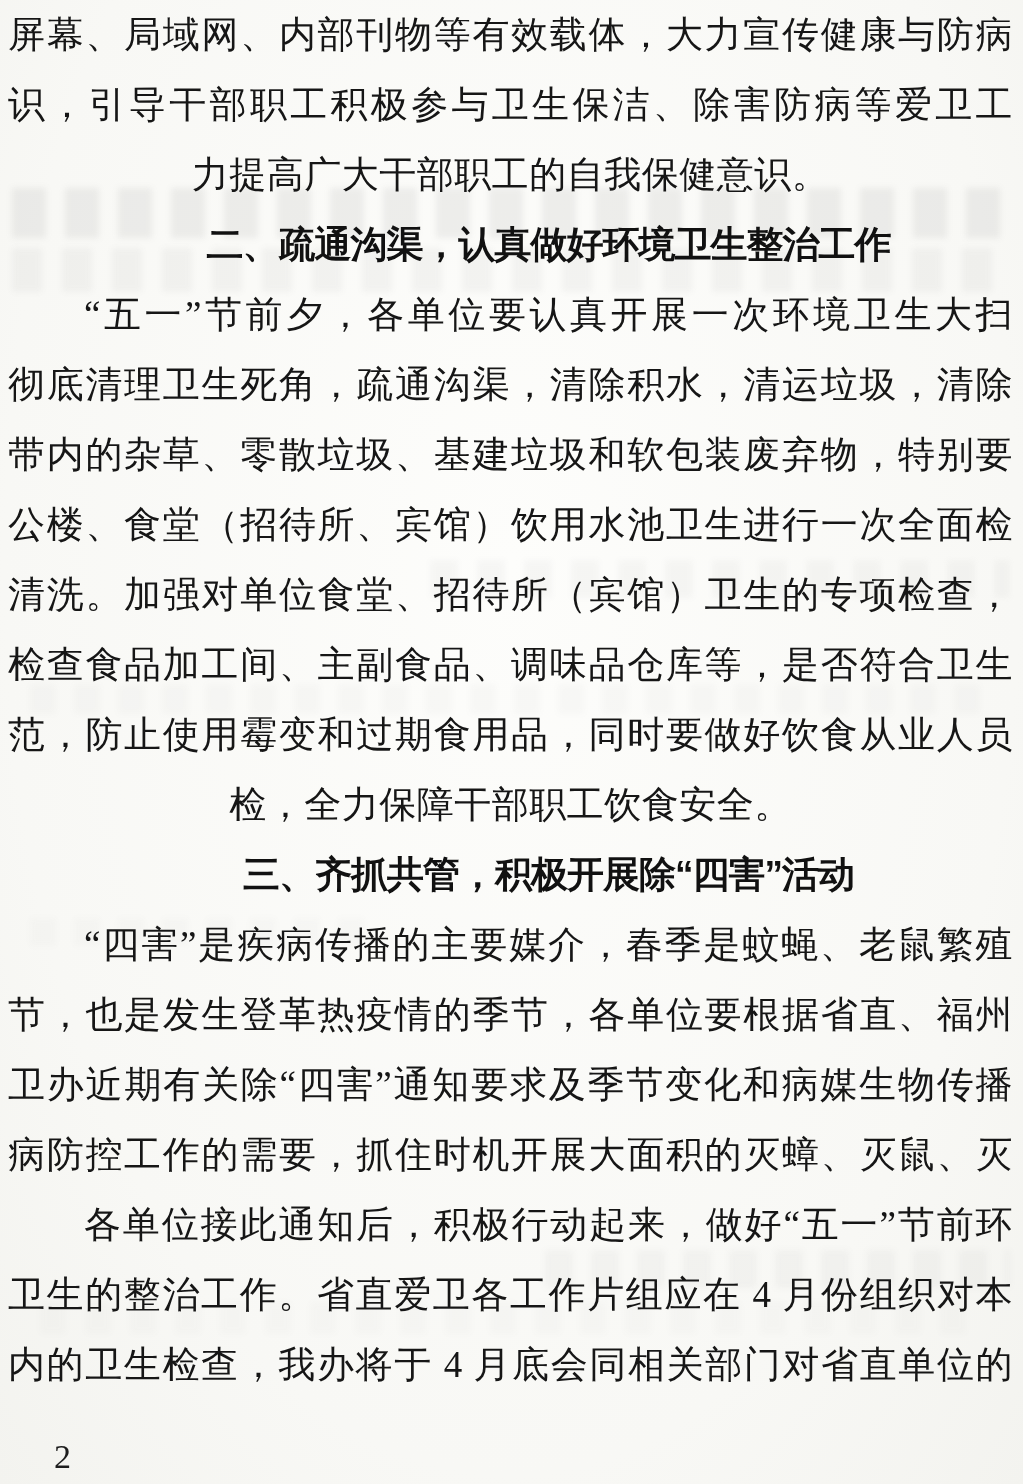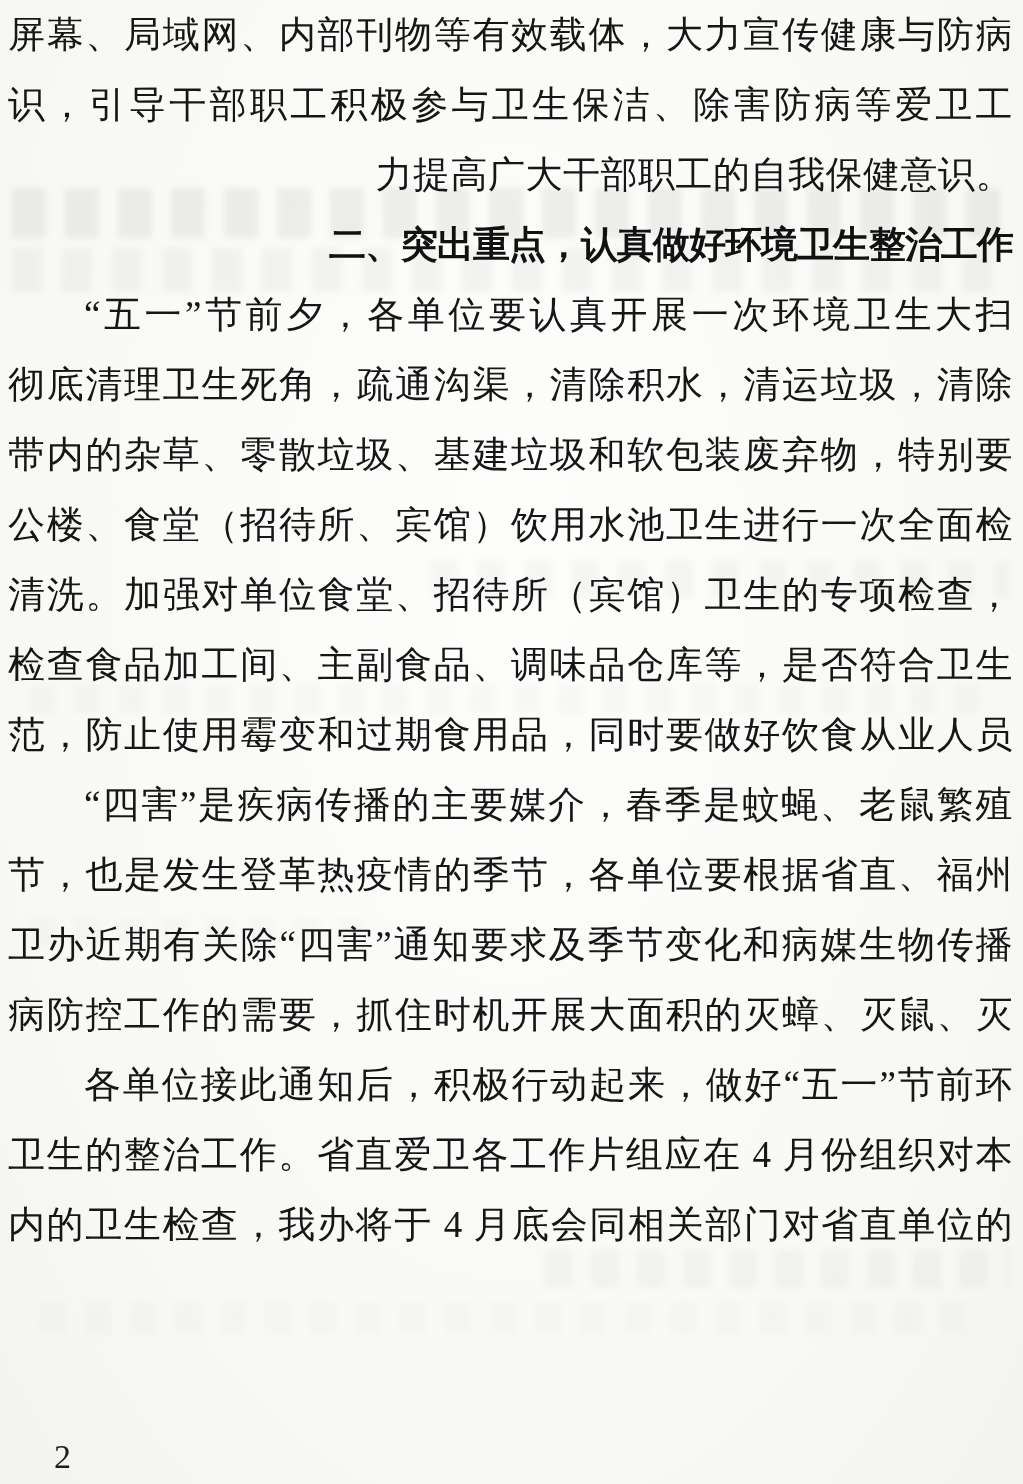--- a/index.html
+++ b/index.html
@@ -50,7 +50,7 @@
     line-height: 70px;
     height: 70px;
     letter-spacing: 0.5px;
-    text-align: right;
+    text-align: center;
     overflow: hidden;
   }
   .line.fill {

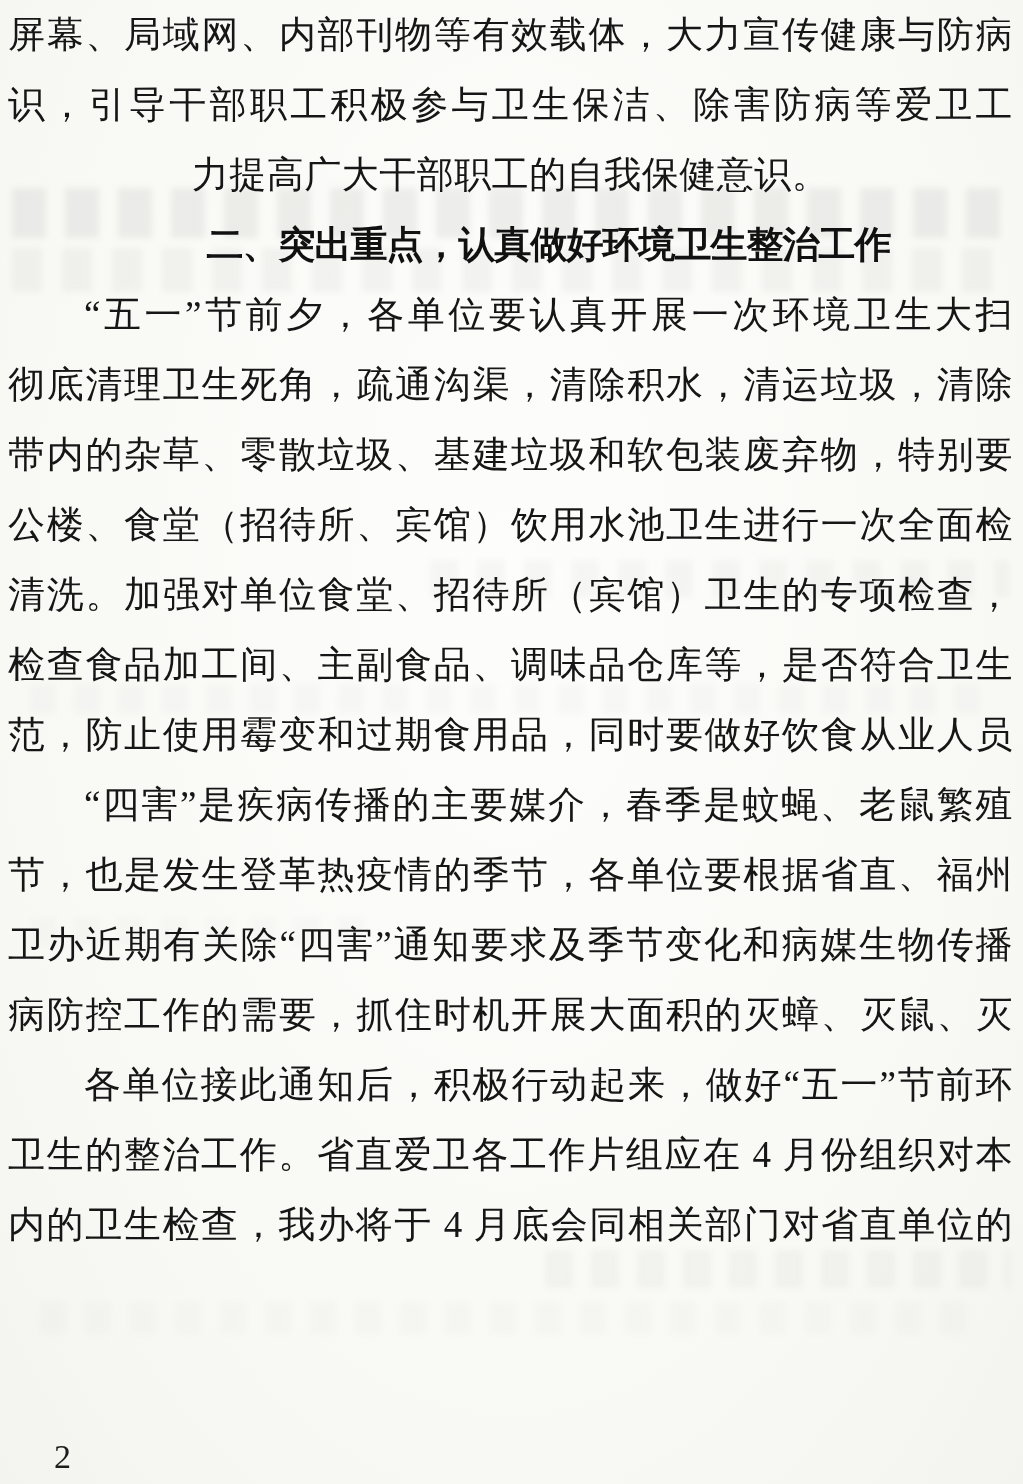--- a/index.html
+++ b/index.html
@@ -95,7 +95,7 @@
       <div class="line fill">屏幕、局域网、内部刊物等有效载体，大力宣传健康与防病知</div>
       <div class="line fill">识，引导干部职工积极参与卫生保洁、除害防病等爱卫工作，努</div>
       <div class="line">力提高广大干部职工的自我保健意识。</div>
-      <div class="line heading indent">二、突出重点，认真做好环境卫生整治工作</div>
+      <div class="line heading indent">二、疏通沟渠，认真做好环境卫生整治工作</div>
       <div class="line fill indent">“五一”节前夕，各单位要认真开展一次环境卫生大扫除，</div>
       <div class="line fill">彻底清理卫生死角，疏通沟渠，清除积水，清运垃圾，清除绿化</div>
       <div class="line fill">带内的杂草、零散垃圾、基建垃圾和软包装废弃物，特别要对办</div>

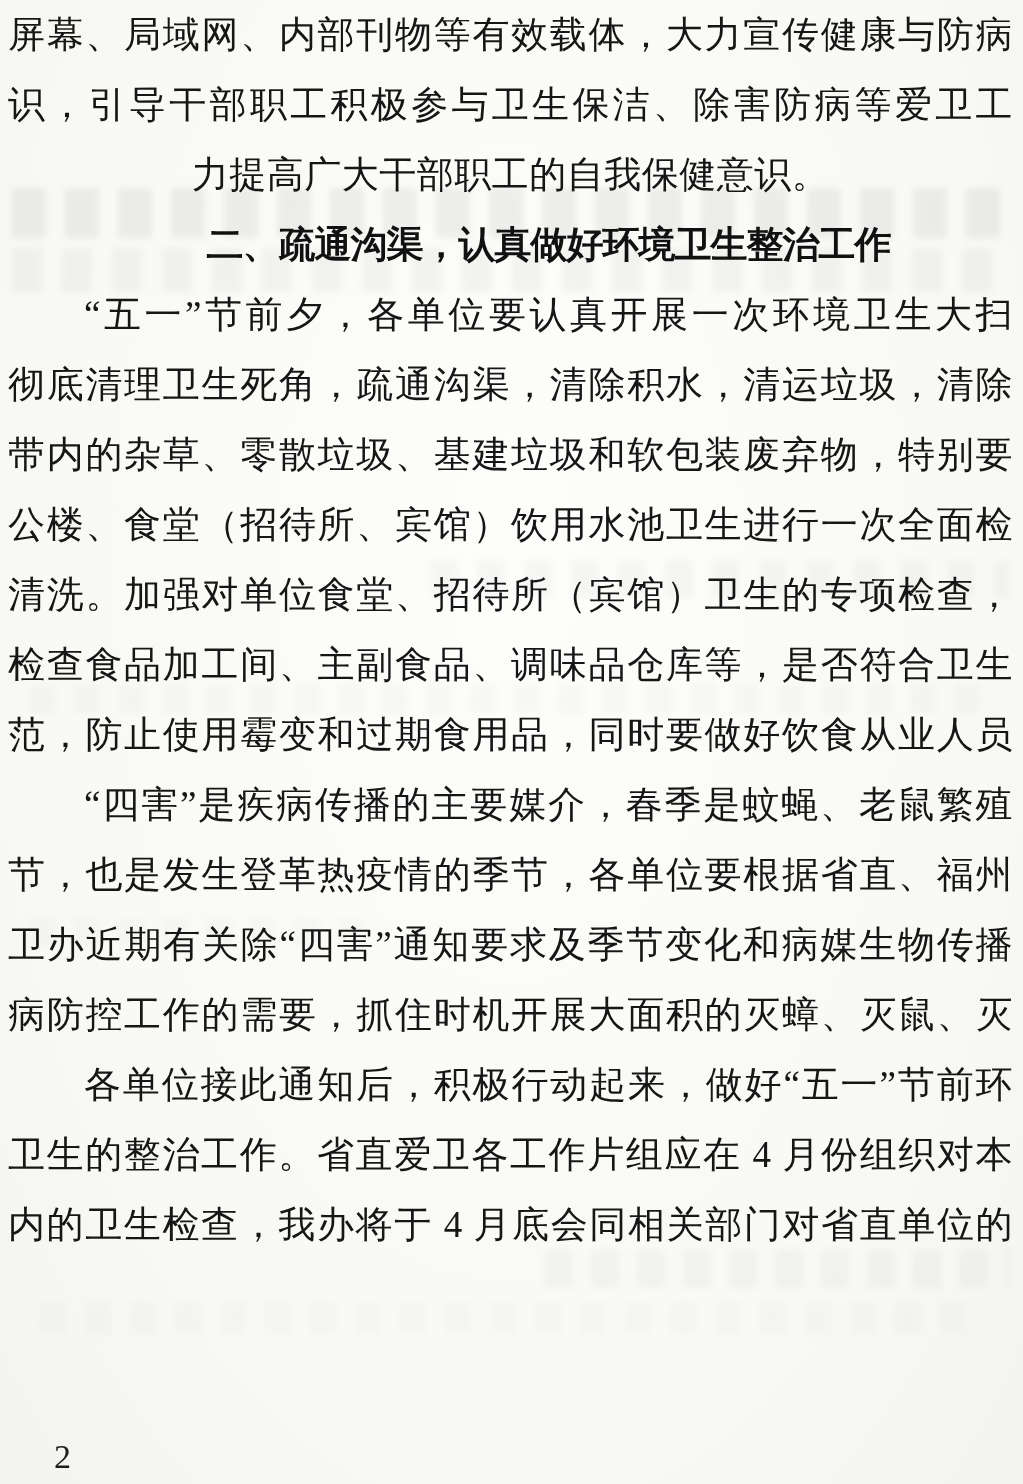--- a/index.html
+++ b/index.html
@@ -103,6 +103,7 @@
       <div class="line fill">清洗。加强对单位食堂、招待所（宾馆）卫生的专项检查，重点</div>
       <div class="line fill">检查食品加工间、主副食品、调味品仓库等，是否符合卫生规</div>
       <div class="line fill">范，防止使用霉变和过期食用品，同时要做好饮食从业人员的体</div>
+      <div class="line">检，全力保障干部职工饮食安全。</div>
       <div class="line fill indent">“四害”是疾病传播的主要媒介，春季是蚊蝇、老鼠繁殖季</div>
       <div class="line fill">节，也是发生登革热疫情的季节，各单位要根据省直、福州市爱</div>
       <div class="line fill">卫办近期有关除“四害”通知要求及季节变化和病媒生物传播疾</div>

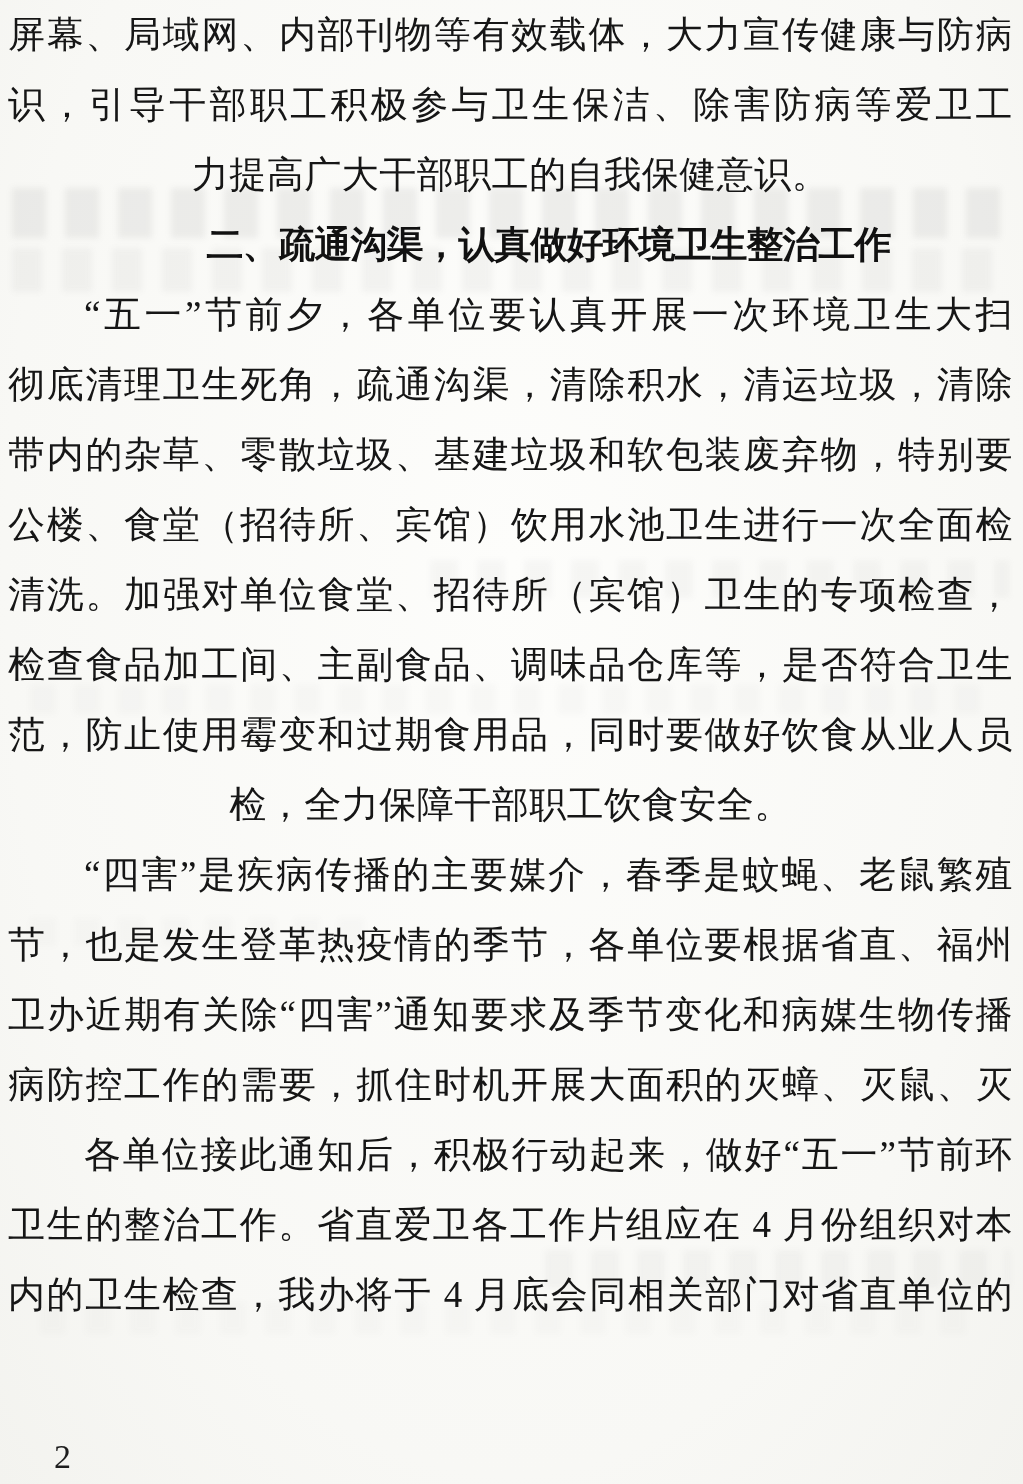--- a/index.html
+++ b/index.html
@@ -104,6 +104,7 @@
       <div class="line fill">检查食品加工间、主副食品、调味品仓库等，是否符合卫生规</div>
       <div class="line fill">范，防止使用霉变和过期食用品，同时要做好饮食从业人员的体</div>
       <div class="line">检，全力保障干部职工饮食安全。</div>
+      <div class="line heading indent">三、齐抓共管，积极开展除“四害”活动</div>
       <div class="line fill indent">“四害”是疾病传播的主要媒介，春季是蚊蝇、老鼠繁殖季</div>
       <div class="line fill">节，也是发生登革热疫情的季节，各单位要根据省直、福州市爱</div>
       <div class="line fill">卫办近期有关除“四害”通知要求及季节变化和病媒生物传播疾</div>

